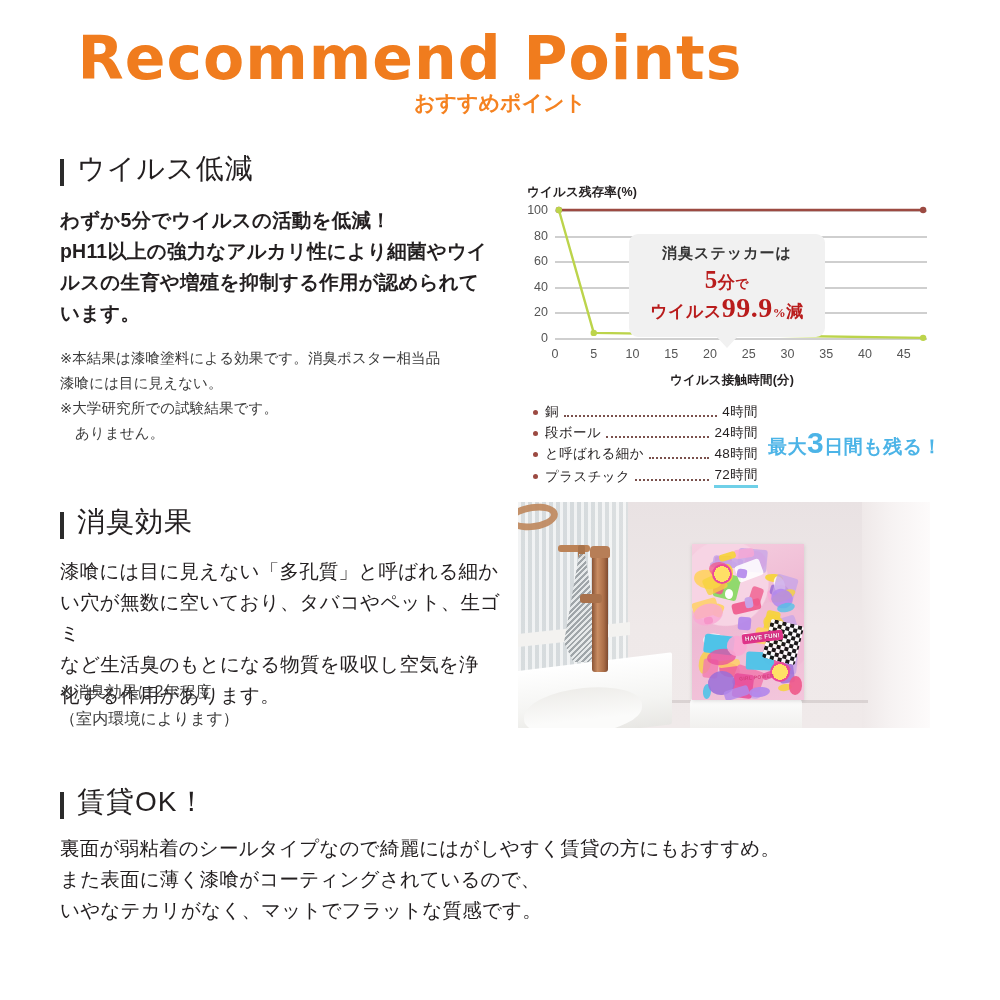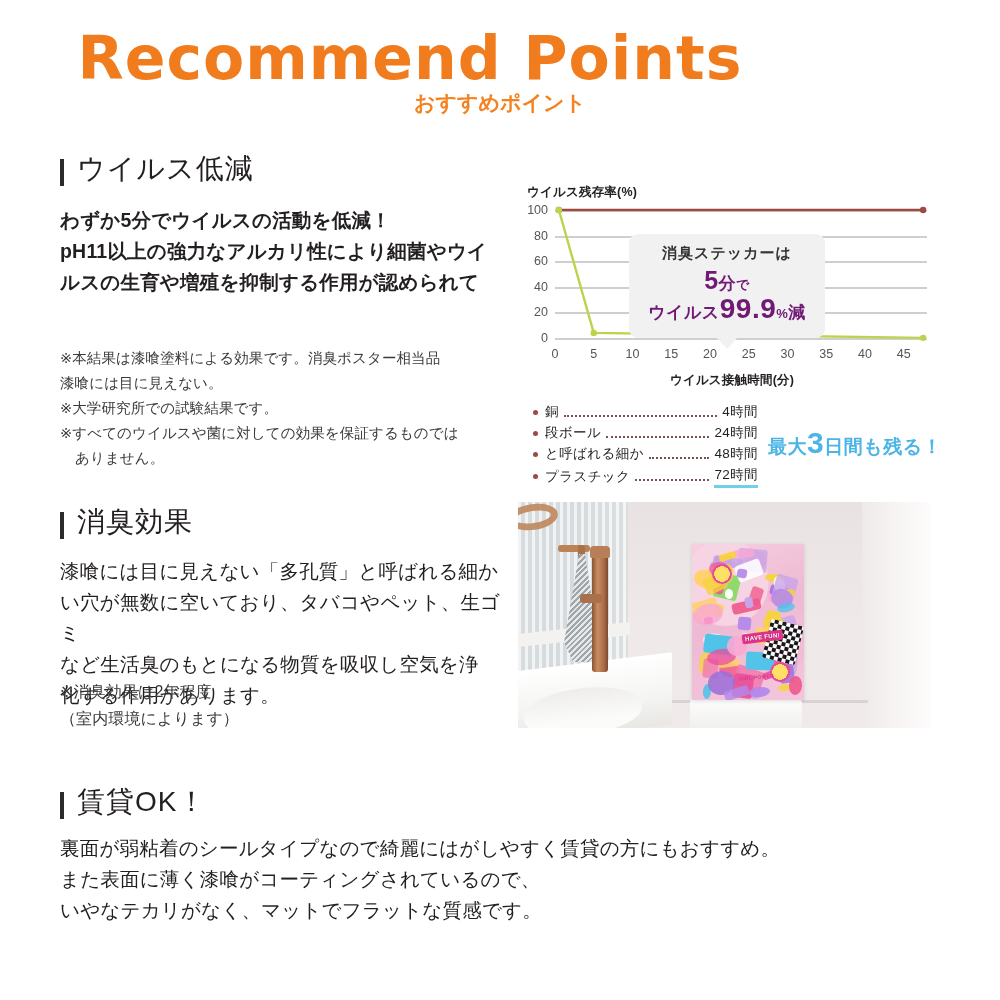--- a/index.html
+++ b/index.html
@@ -94,8 +94,9 @@
     margin-bottom: 5px;
   }
   .callout .l2, .callout .l3 {
-    color: #701a75; font-weight: 700; letter-spacing: .5px; line-height: 24px;
+    color: #b91c1c; font-weight: 700; letter-spacing: .5px; line-height: 24px;
     white-space: nowrap;
+    font-family: Liberation Serif, serif;
   }
   .callout .big { font-size: 25px; }
   .callout .mid { font-size: 17px; }

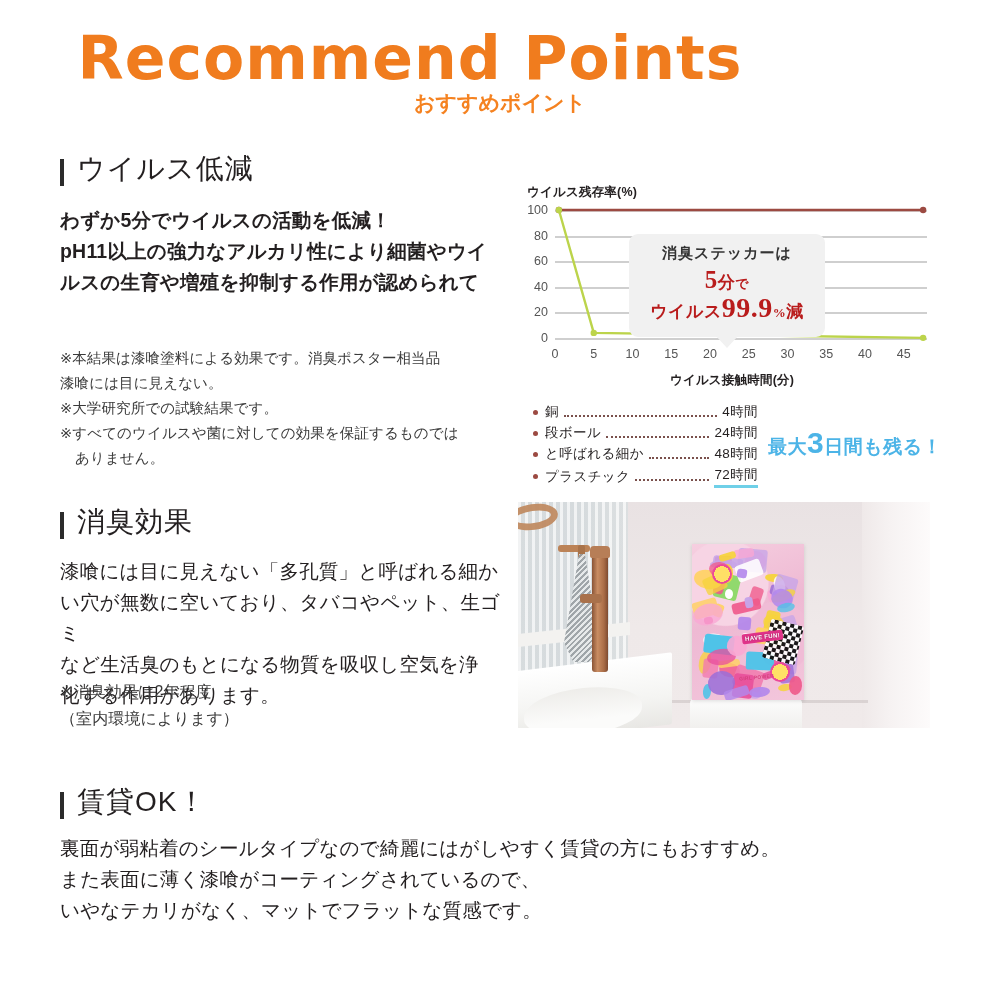--- a/index.html
+++ b/index.html
@@ -212,6 +212,7 @@
     <div>わずか5分でウイルスの活動を低減！</div>
     <div>pH11以上の強力なアルカリ性により細菌やウイ</div>
     <div>ルスの生育や増殖を抑制する作用が認められて</div>
+    <div>います。</div>
   </div>
 
   <div class="note-text" style="left:60px; top:346px; width:460px;">

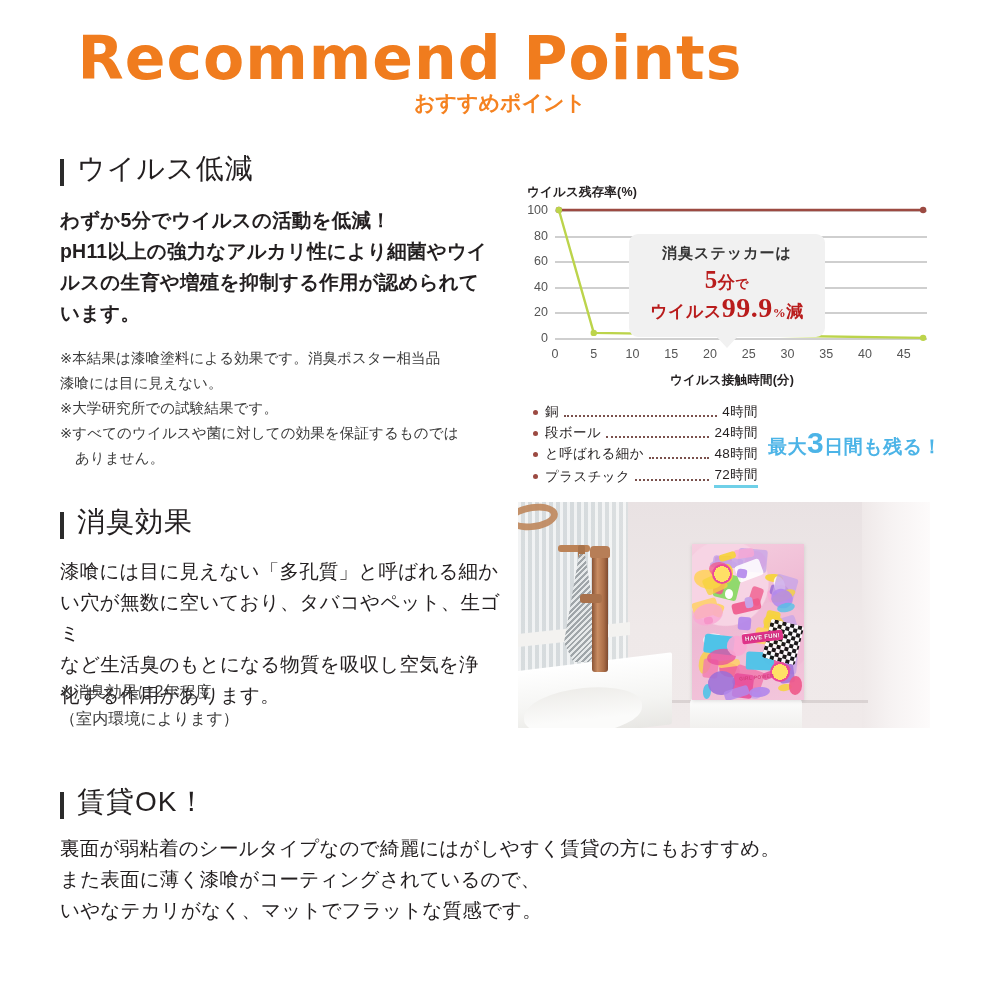--- a/index.html
+++ b/index.html
@@ -219,7 +219,6 @@
     <div>※本結果は漆喰塗料による効果です。消臭ポスター相当品</div>
     <div>漆喰には目に見えない。</div>
     <div>※大学研究所での試験結果です。</div>
-    <div>※すべてのウイルスや菌に対しての効果を保証するものでは</div>
     <div class="indent">ありません。</div>
   </div>
 

